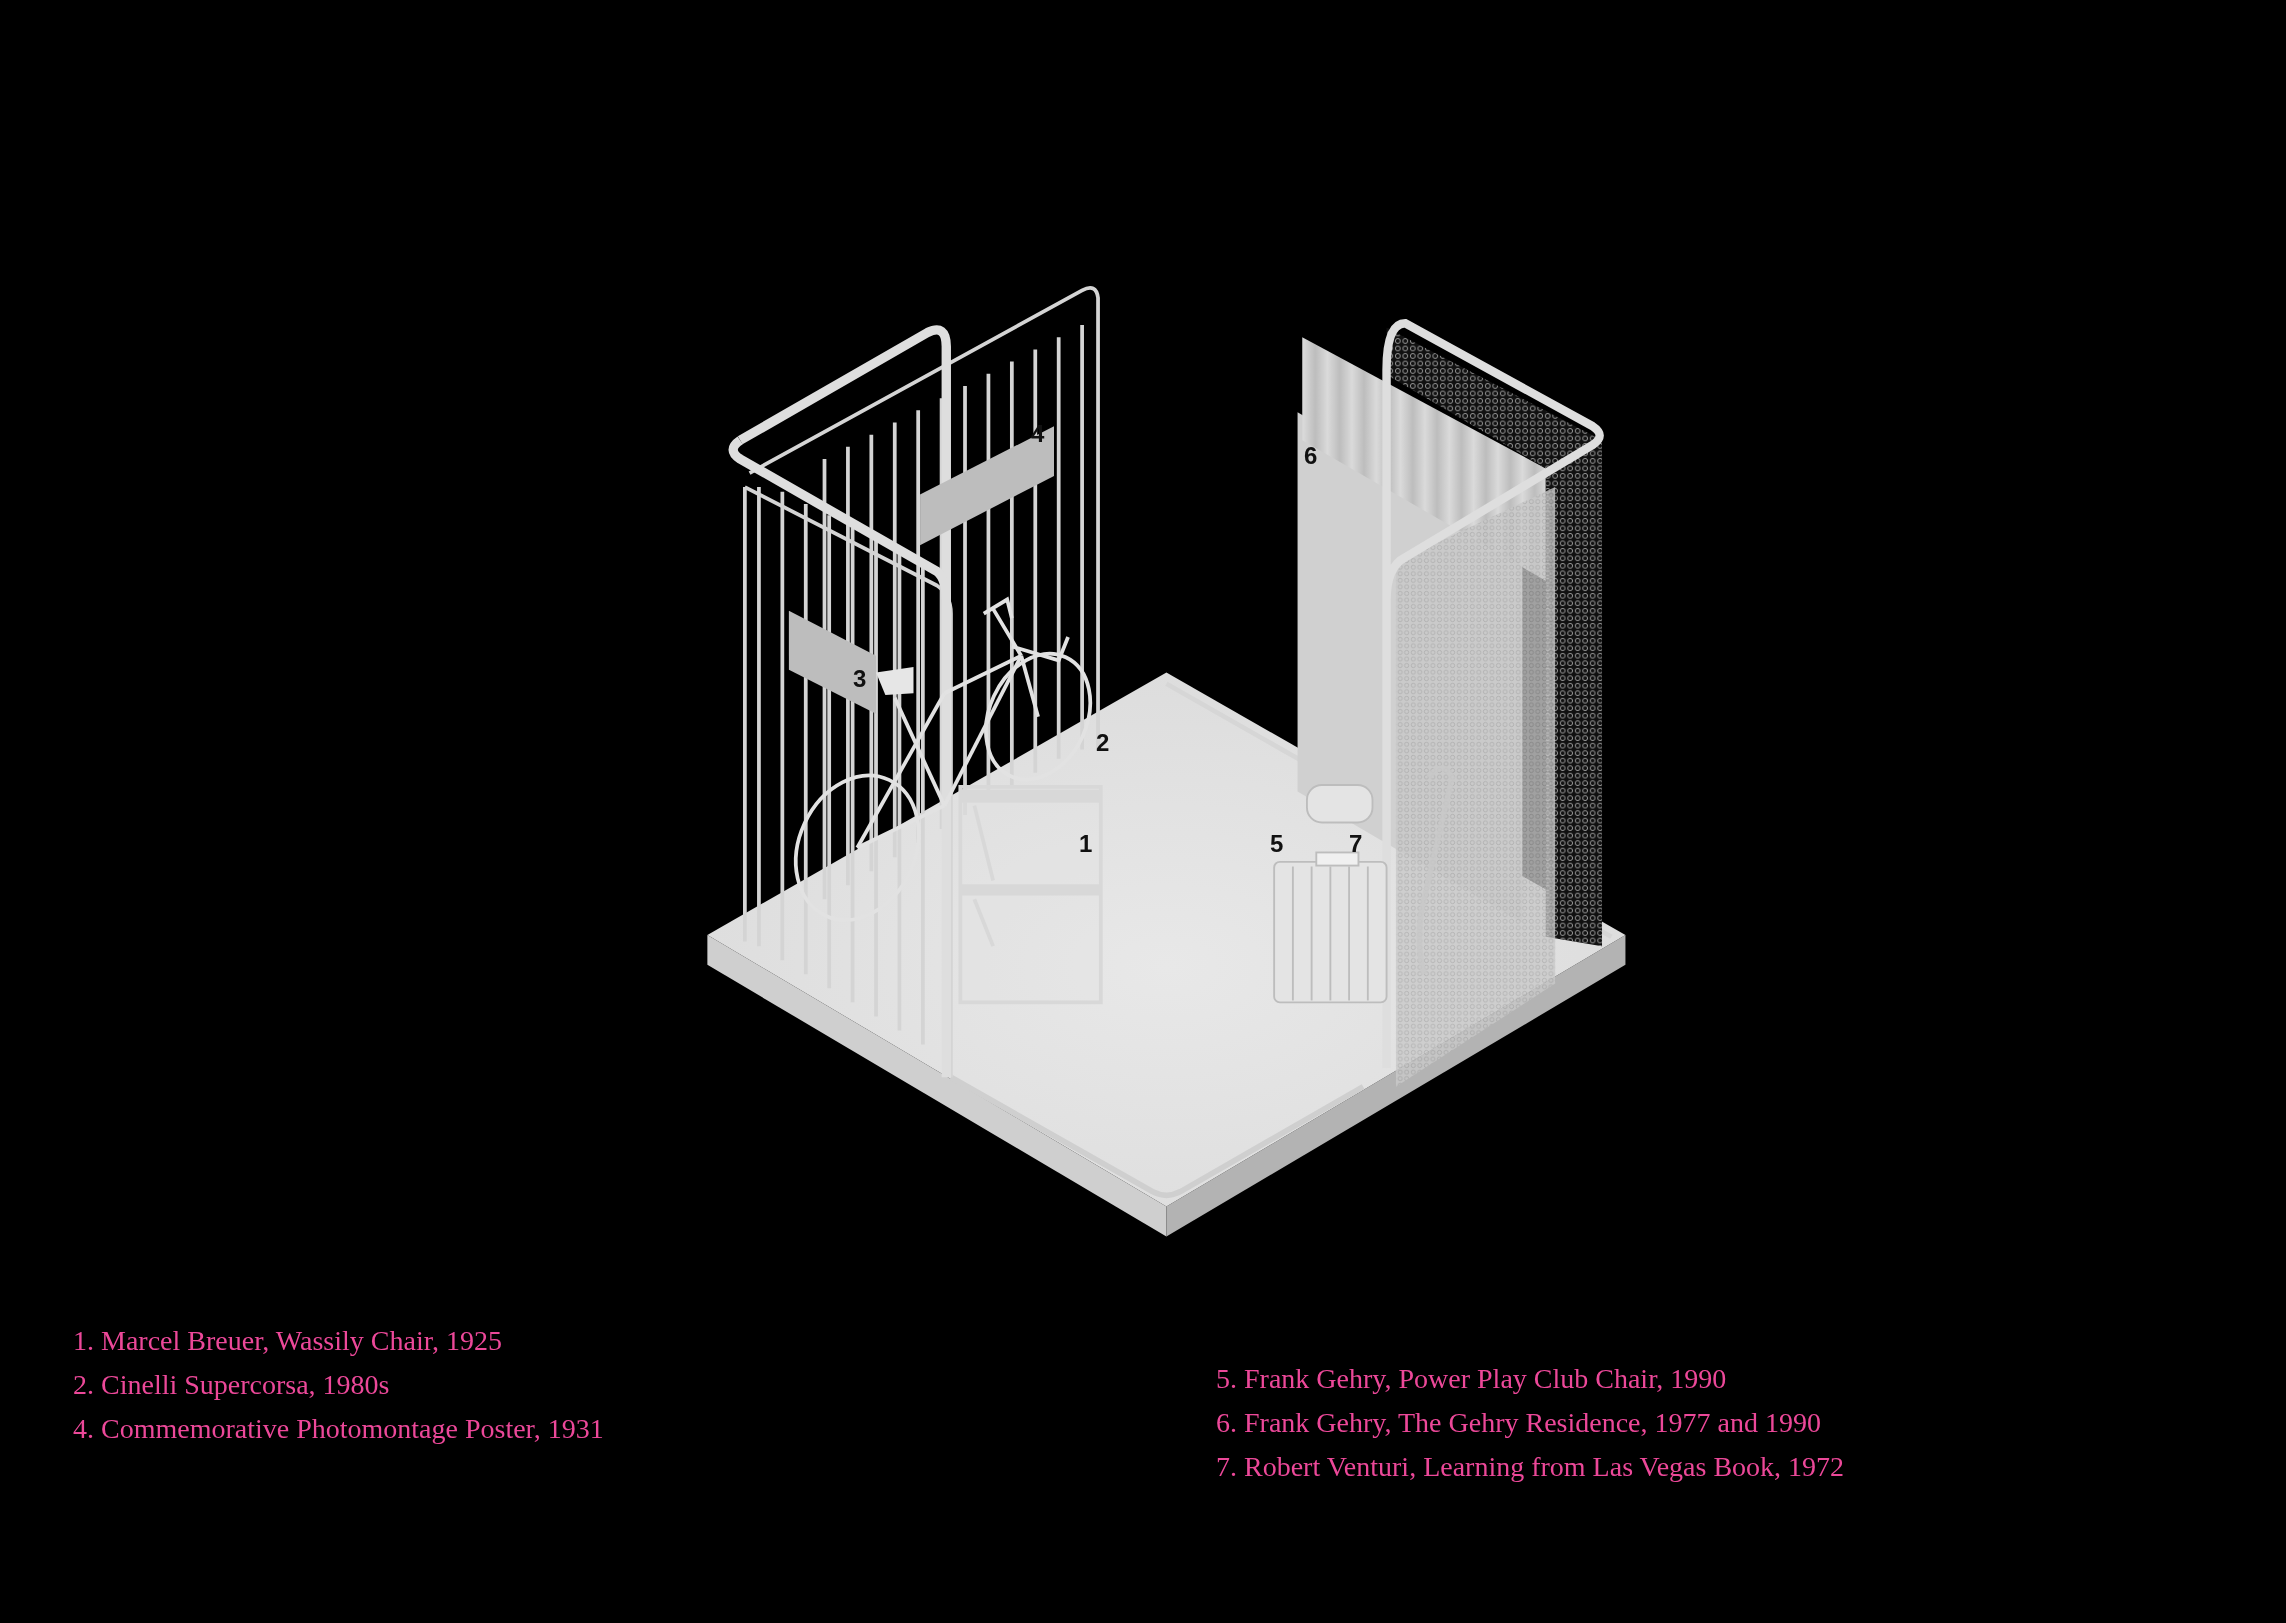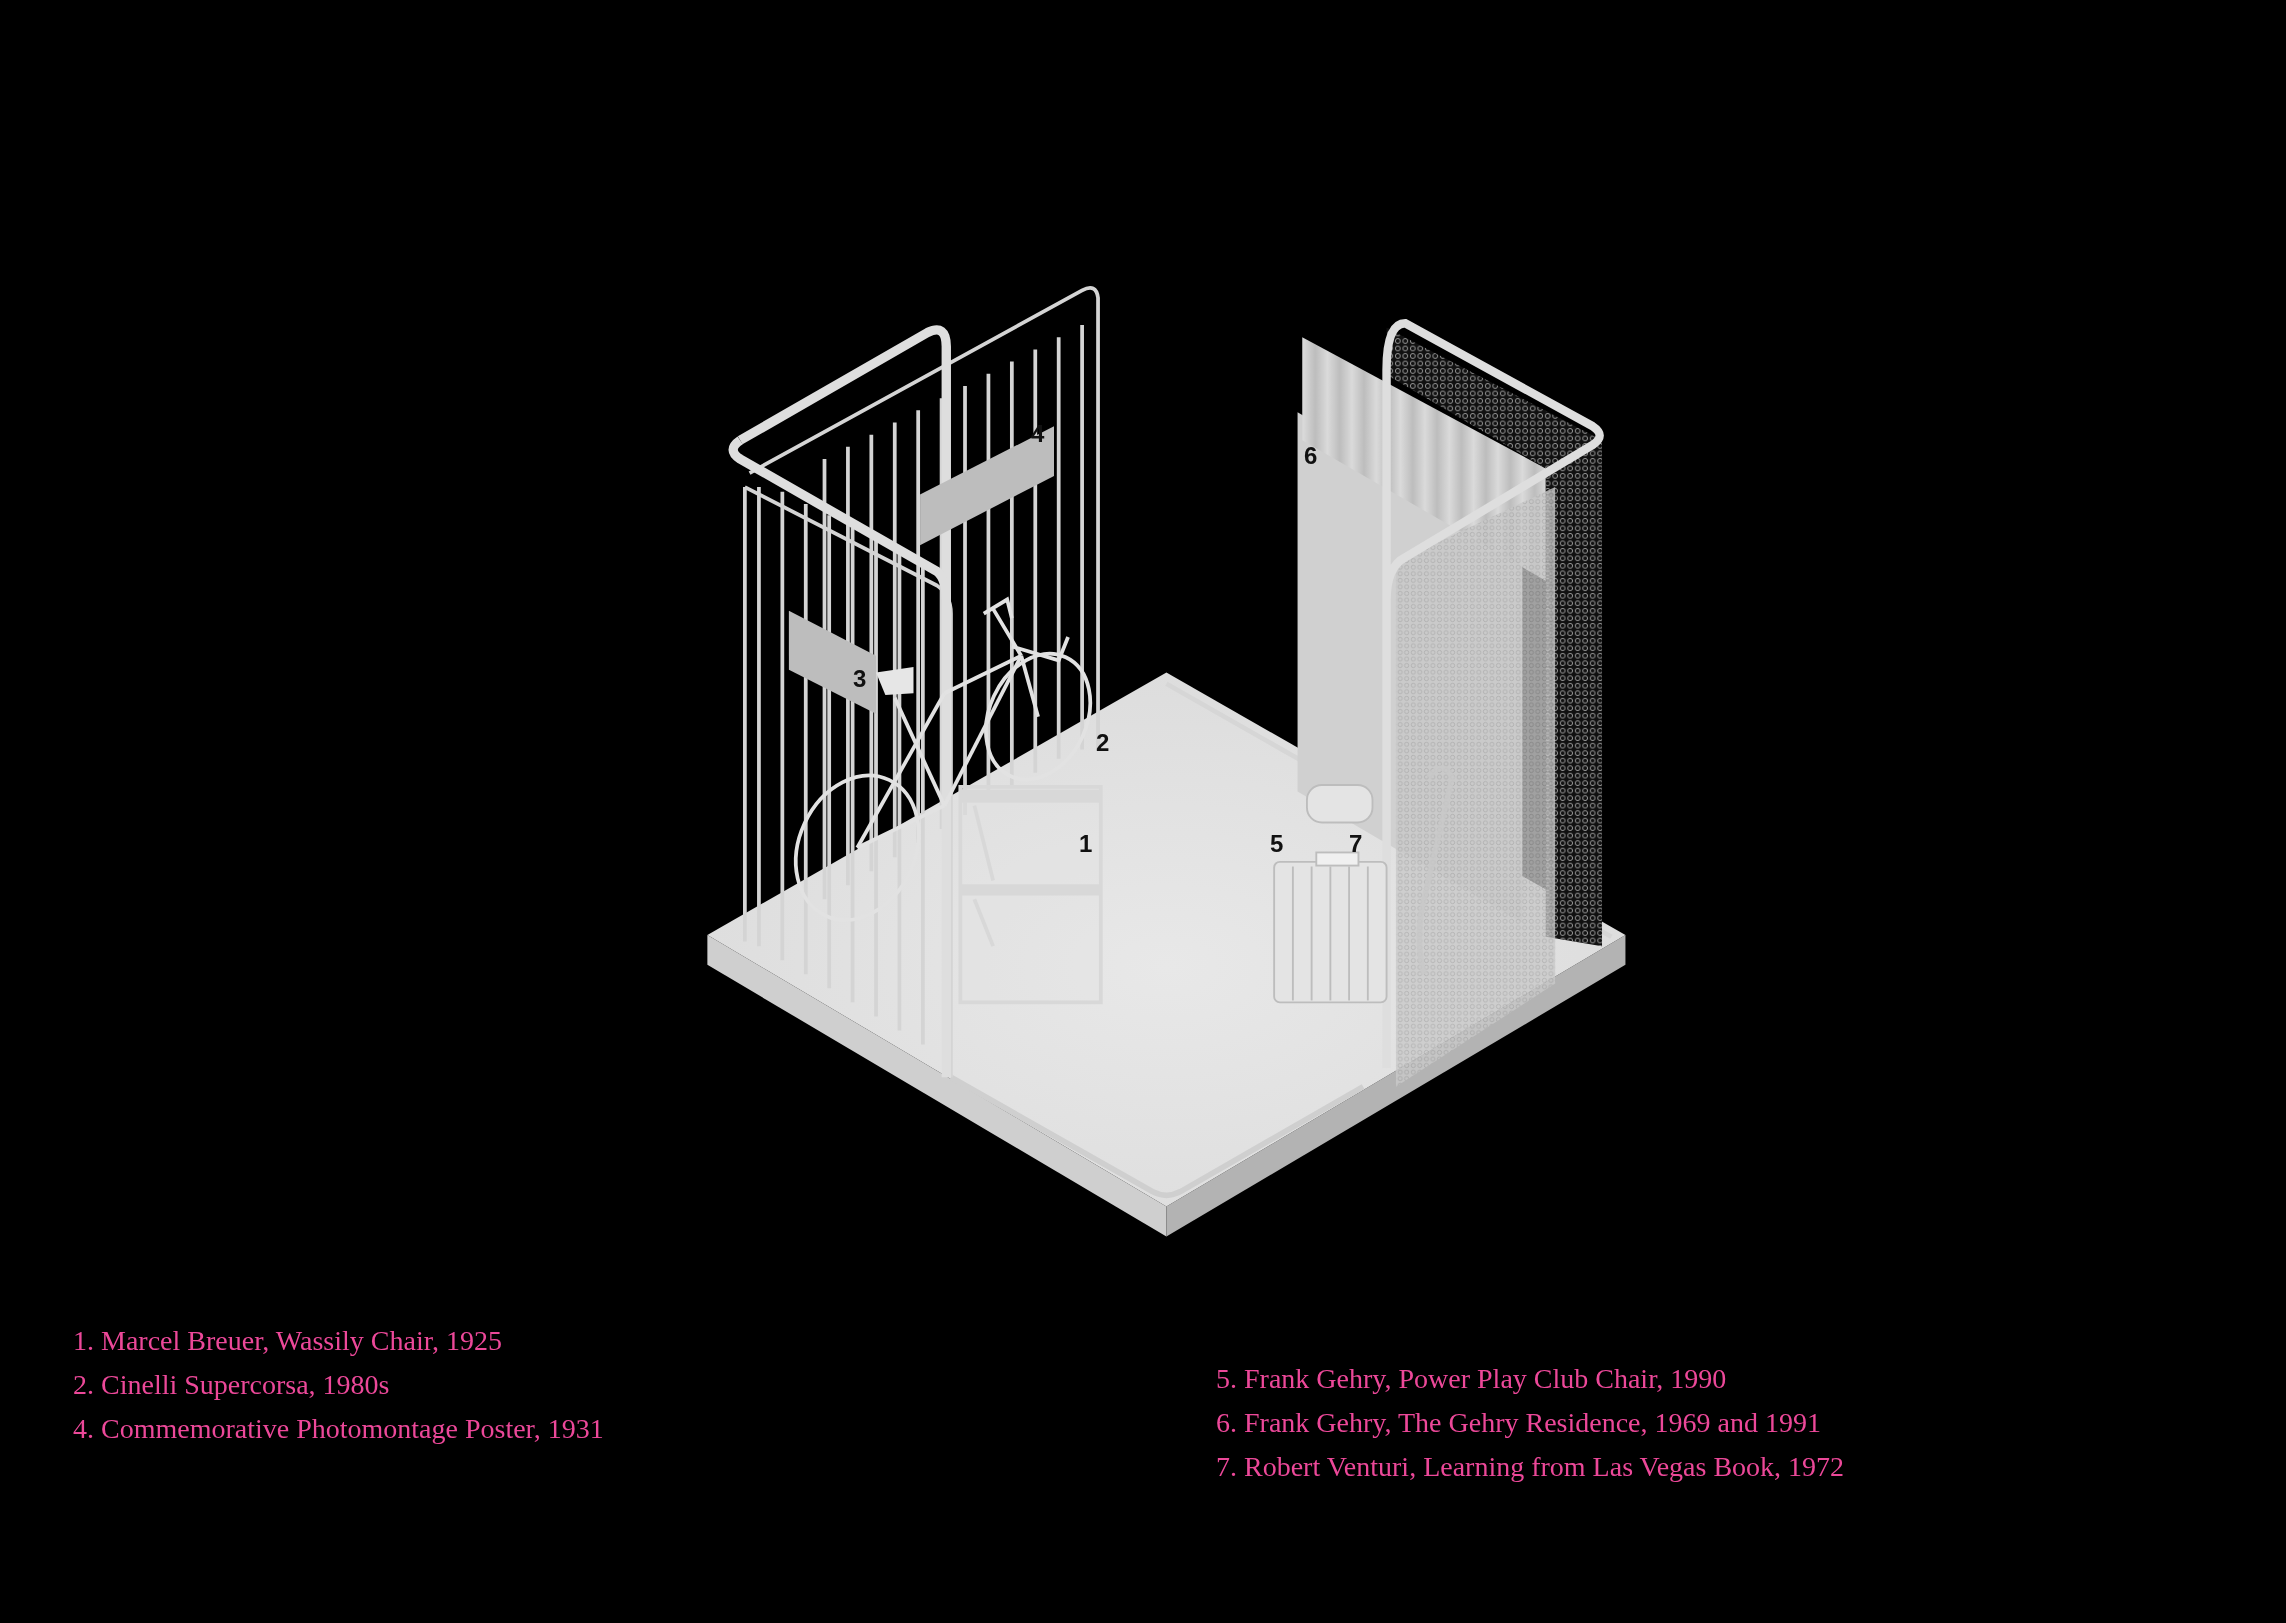--- a/index.html
+++ b/index.html
@@ -154,7 +154,7 @@
 
 <div id="legend-right" class="legend">
   <div class="row">5. Frank Gehry, Power Play Club Chair, 1990</div>
-  <div class="row">6. Frank Gehry, The Gehry Residence, 1969 and 1991</div>
+  <div class="row">6. Frank Gehry, The Gehry Residence, 1977 and 1990</div>
   <div class="row">7. Robert Venturi, Learning from Las Vegas Book, 1972</div>
 </div>
 

